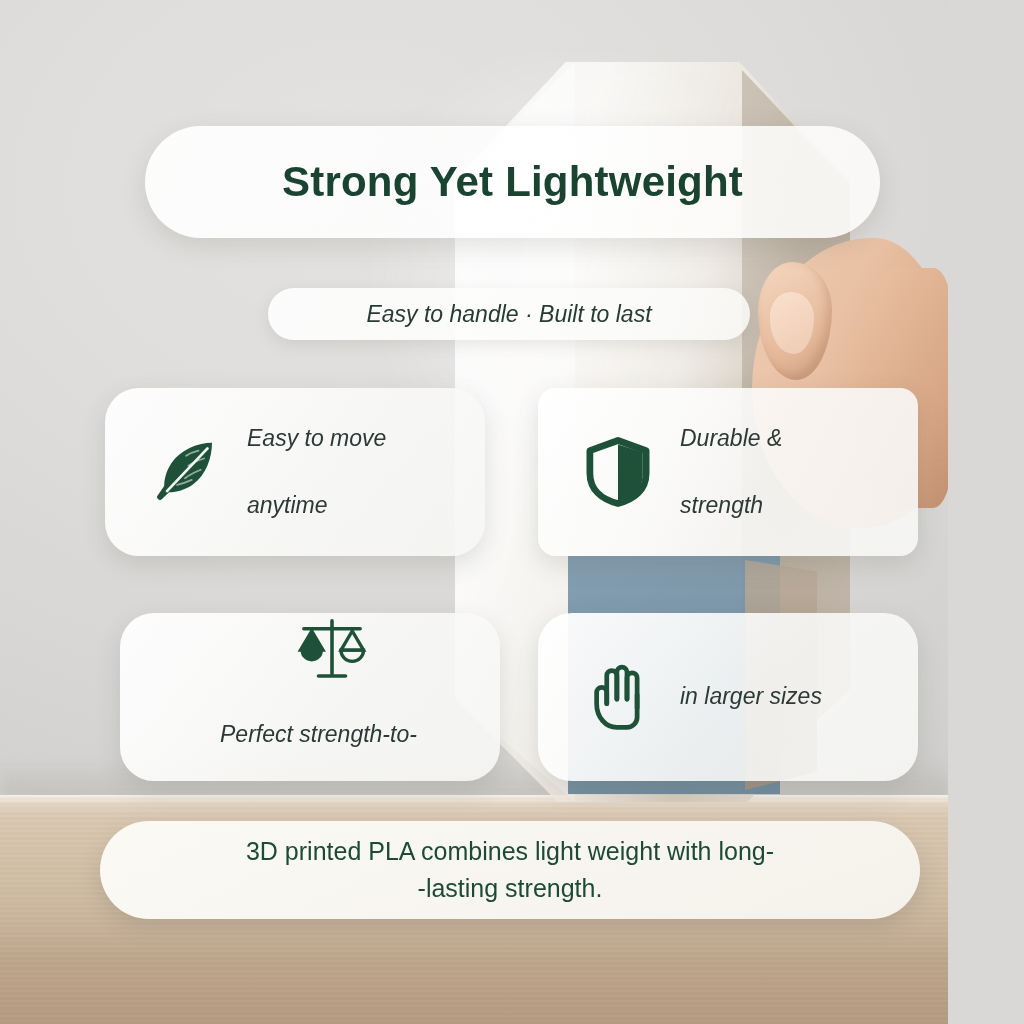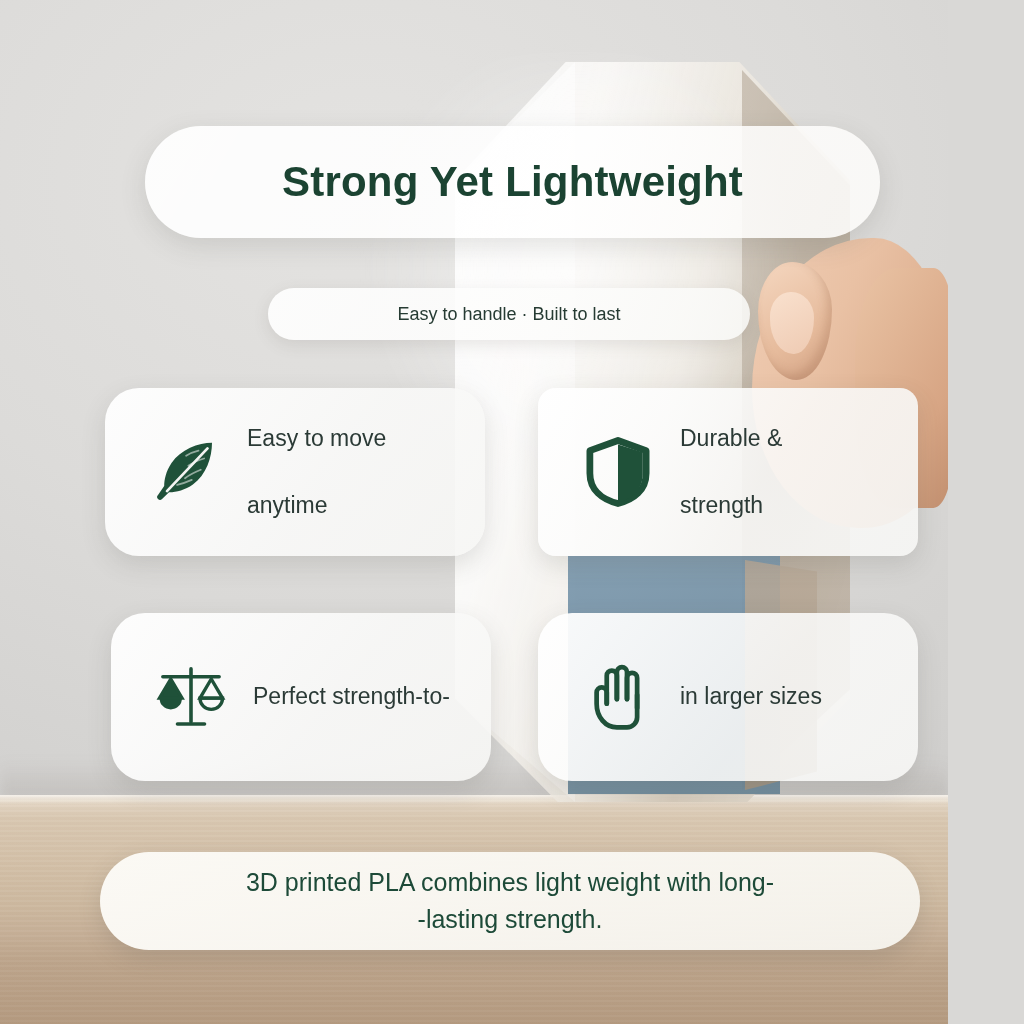--- a/index.html
+++ b/index.html
@@ -126,7 +126,7 @@
     box-shadow:0 5px 16px rgba(90,85,80,.13);
     display:flex;align-items:center;justify-content:center;
   }
-  .pill-sub .t{font-size:18px;color:#263b33;white-space:nowrap;}
+  .pill-sub .t{font-size:23px;color:#263b33;white-space:nowrap;font-style:italic;}
 
   .card{
     position:absolute;width:380px;height:168px;border-radius:34px;

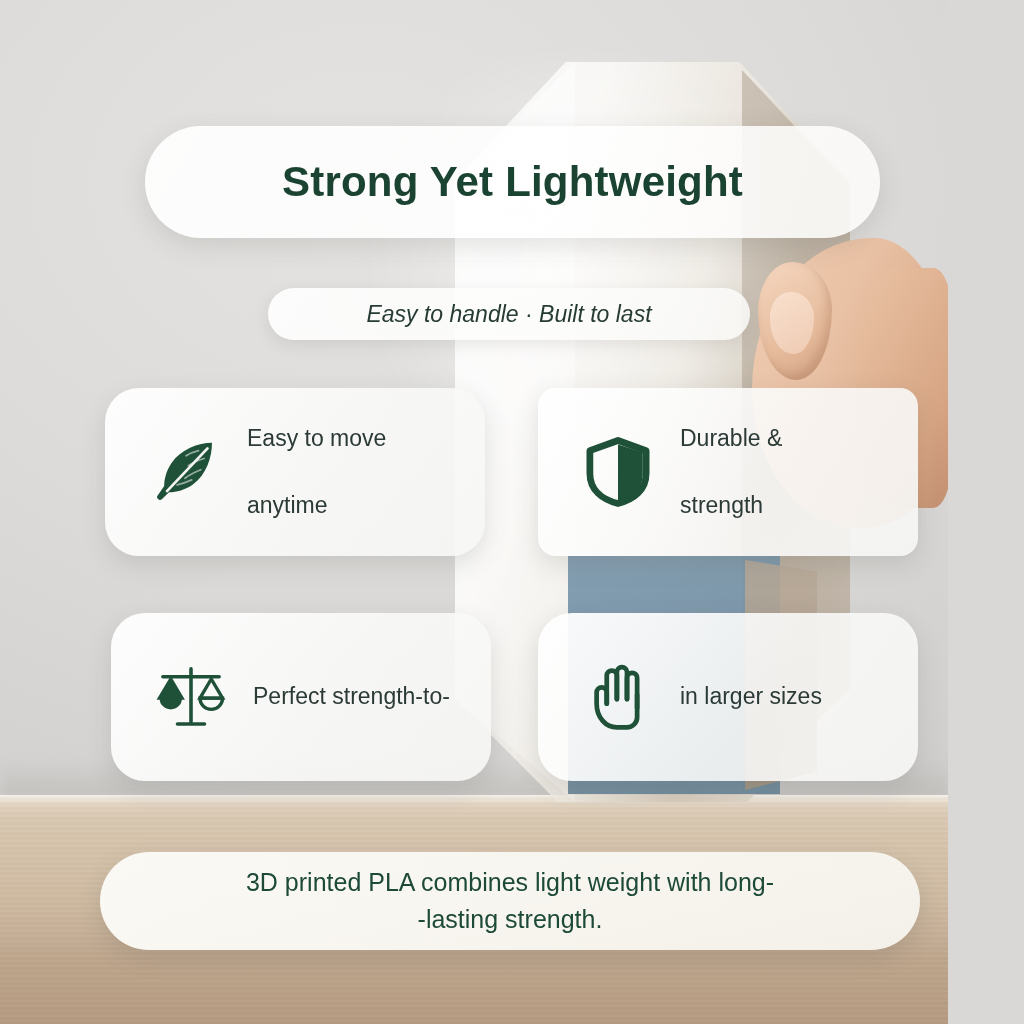--- a/index.html
+++ b/index.html
@@ -142,6 +142,7 @@
   .card .lbl{
     margin-left:26px;font-size:23px;line-height:1.45;color:#2b3a36;
     white-space:pre-line;
+    font-style:italic;
   }
   .card.c3 .lbl{width:250px;}
   .card.c4 .lbl{width:250px;}

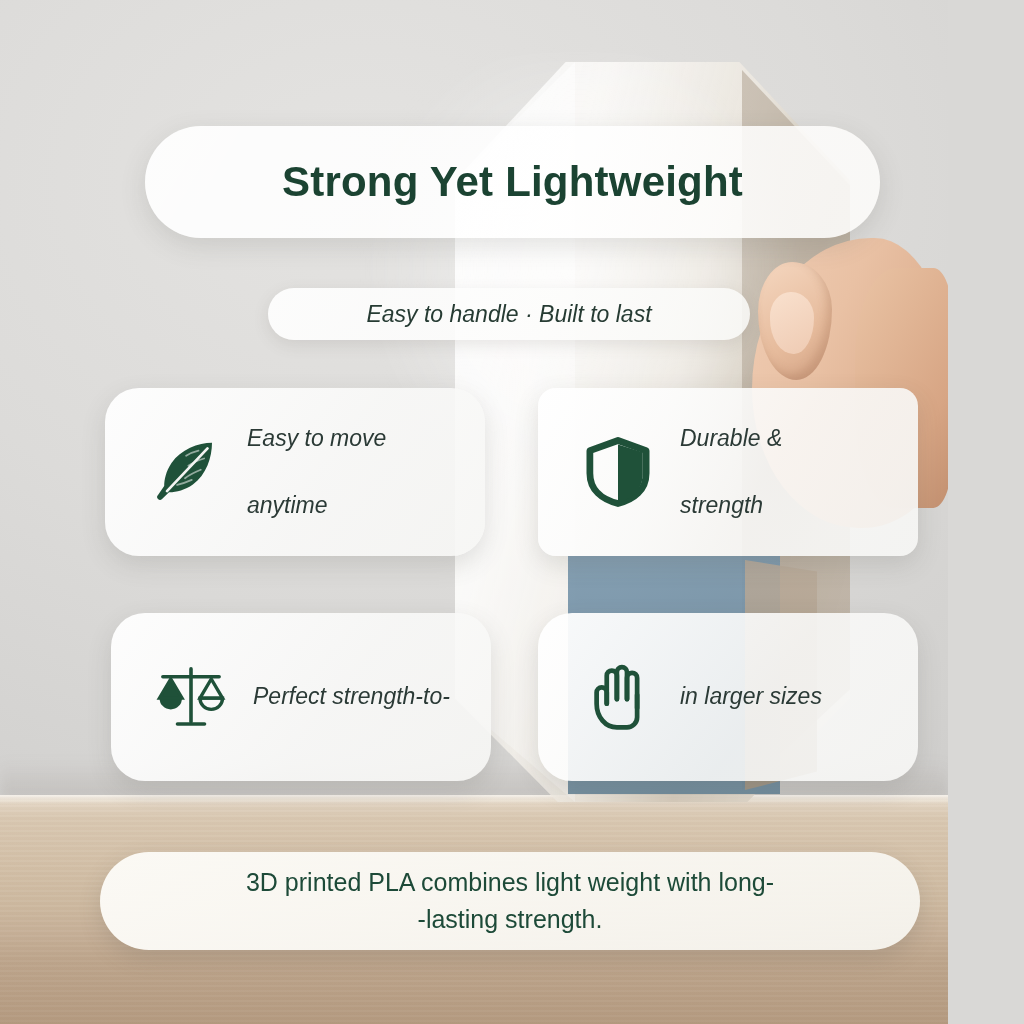--- a/index.html
+++ b/index.html
@@ -136,7 +136,7 @@
   }
   .card.c1{left:105px;top:388px;}
   .card.c2{left:538px;top:388px;border-radius:18px;}
-  .card.c3{left:111px;top:613px;}
+  .card.c3{left:120px;top:613px;flex-direction:column;}
   .card.c4{left:538px;top:613px;}
   .card .ico{flex:0 0 auto;width:72px;height:72px;display:block;}
   .card .lbl{

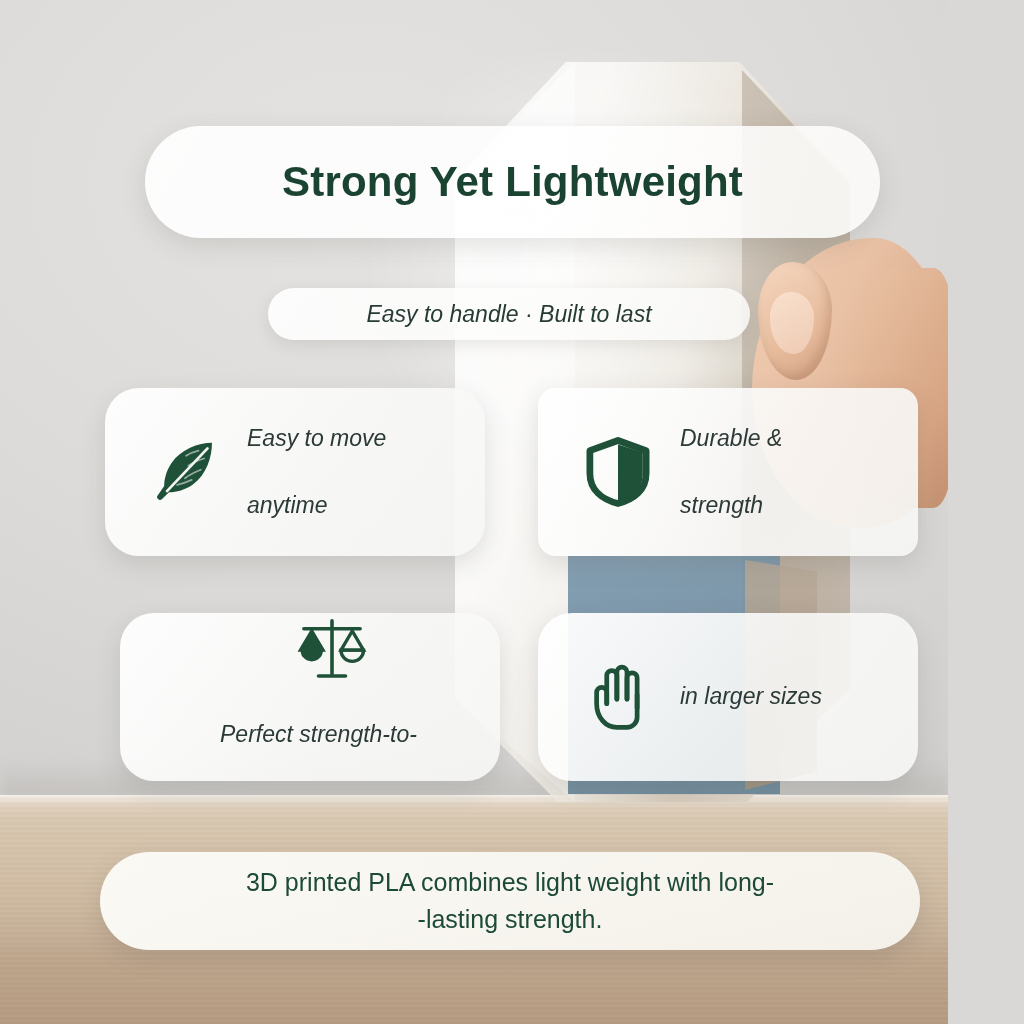--- a/index.html
+++ b/index.html
@@ -149,7 +149,7 @@
   .card .lbl span{display:block;white-space:nowrap;}
 
   .banner{
-    position:absolute;left:100px;top:852px;width:820px;height:98px;
+    position:absolute;left:100px;top:821px;width:820px;height:98px;
     border-radius:49px;
     background:linear-gradient(120deg,rgba(253,252,248,.95),rgba(249,248,243,.90));
     box-shadow:0 8px 22px rgba(90,85,80,.18);

